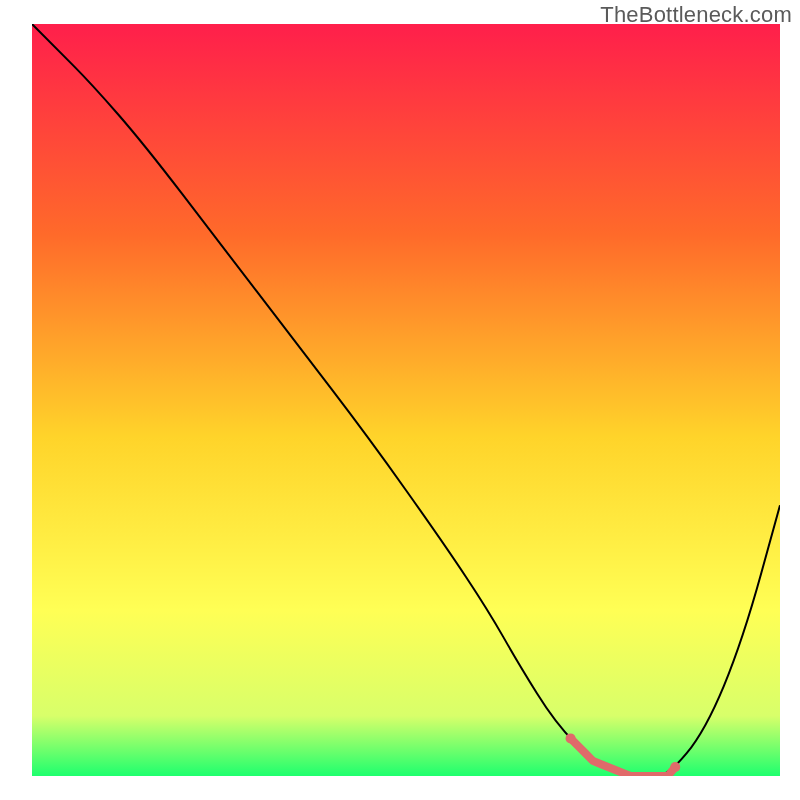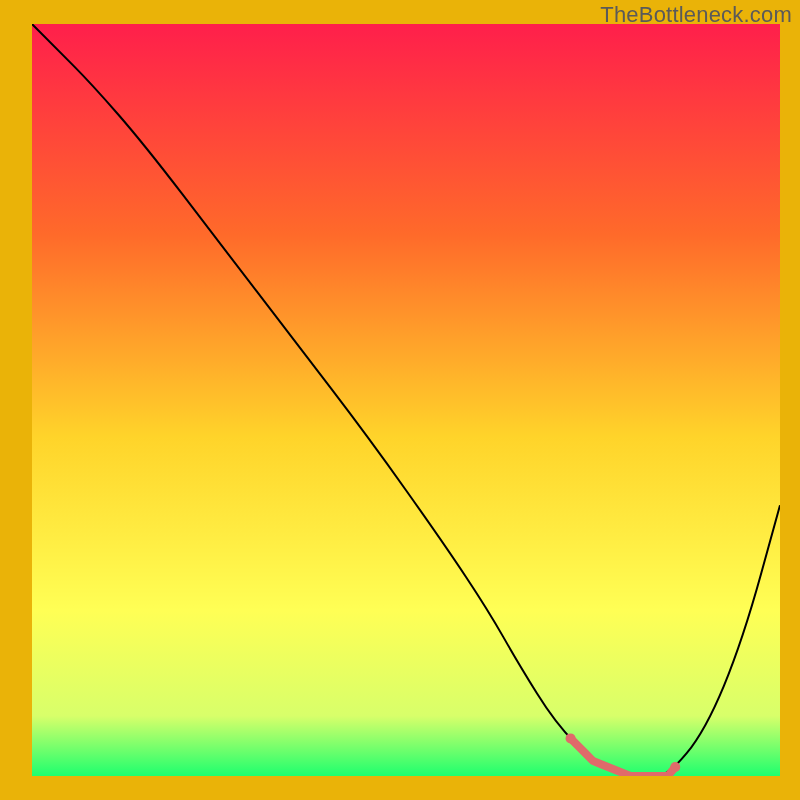--- a/index.html
+++ b/index.html
@@ -15,7 +15,7 @@
     position: relative;
     width: 800px;
     height: 800px;
-    background: #eab308;
+    background: #ffffff;
   }
   .watermark {
     position: absolute;

